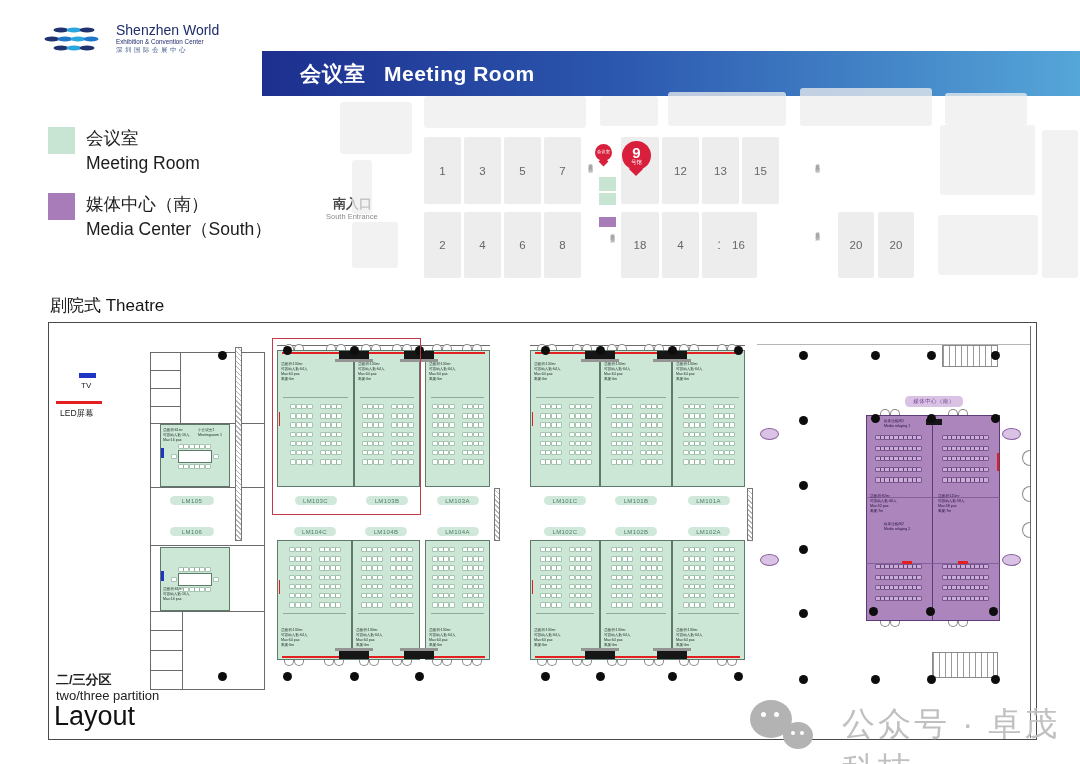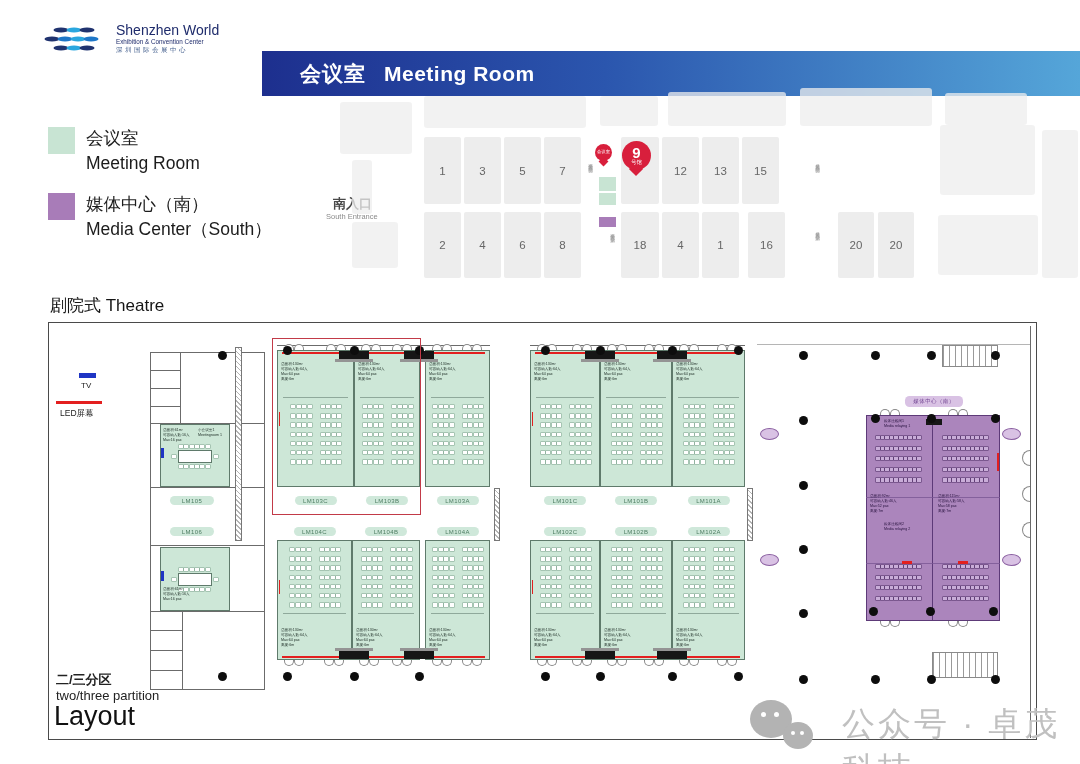--- a/index.html
+++ b/index.html
@@ -136,7 +136,7 @@
     <div class="hall" style="position: absolute; left: 621px; top: 212px; width: 38px; height: 66px;">18</div>
     <div class="hall" style="position: absolute; left: 662px; top: 212px; width: 37px; height: 66px;">4</div>
     <div class="hall" style="position: absolute; left: 702px; top: 212px; width: 37px; height: 66px;">1</div>
-    <div class="hall" style="position: absolute; left: 748px; top: 212px; width: 37px; height: 66px;">16</div>
+    <div class="hall" style="position: absolute; left: 720px; top: 212px; width: 37px; height: 66px;">16</div>
     <div class="hall" style="position: absolute; left: 838px; top: 212px; width: 36px; height: 66px;">20</div>
     <div class="hall" style="position: absolute; left: 878px; top: 212px; width: 36px; height: 66px;">20</div>
     <div class="vtext" style="position: absolute; left: 585px; top: 160px; width: 8px; height: 55px;">南登录大厅 西侧</div>

